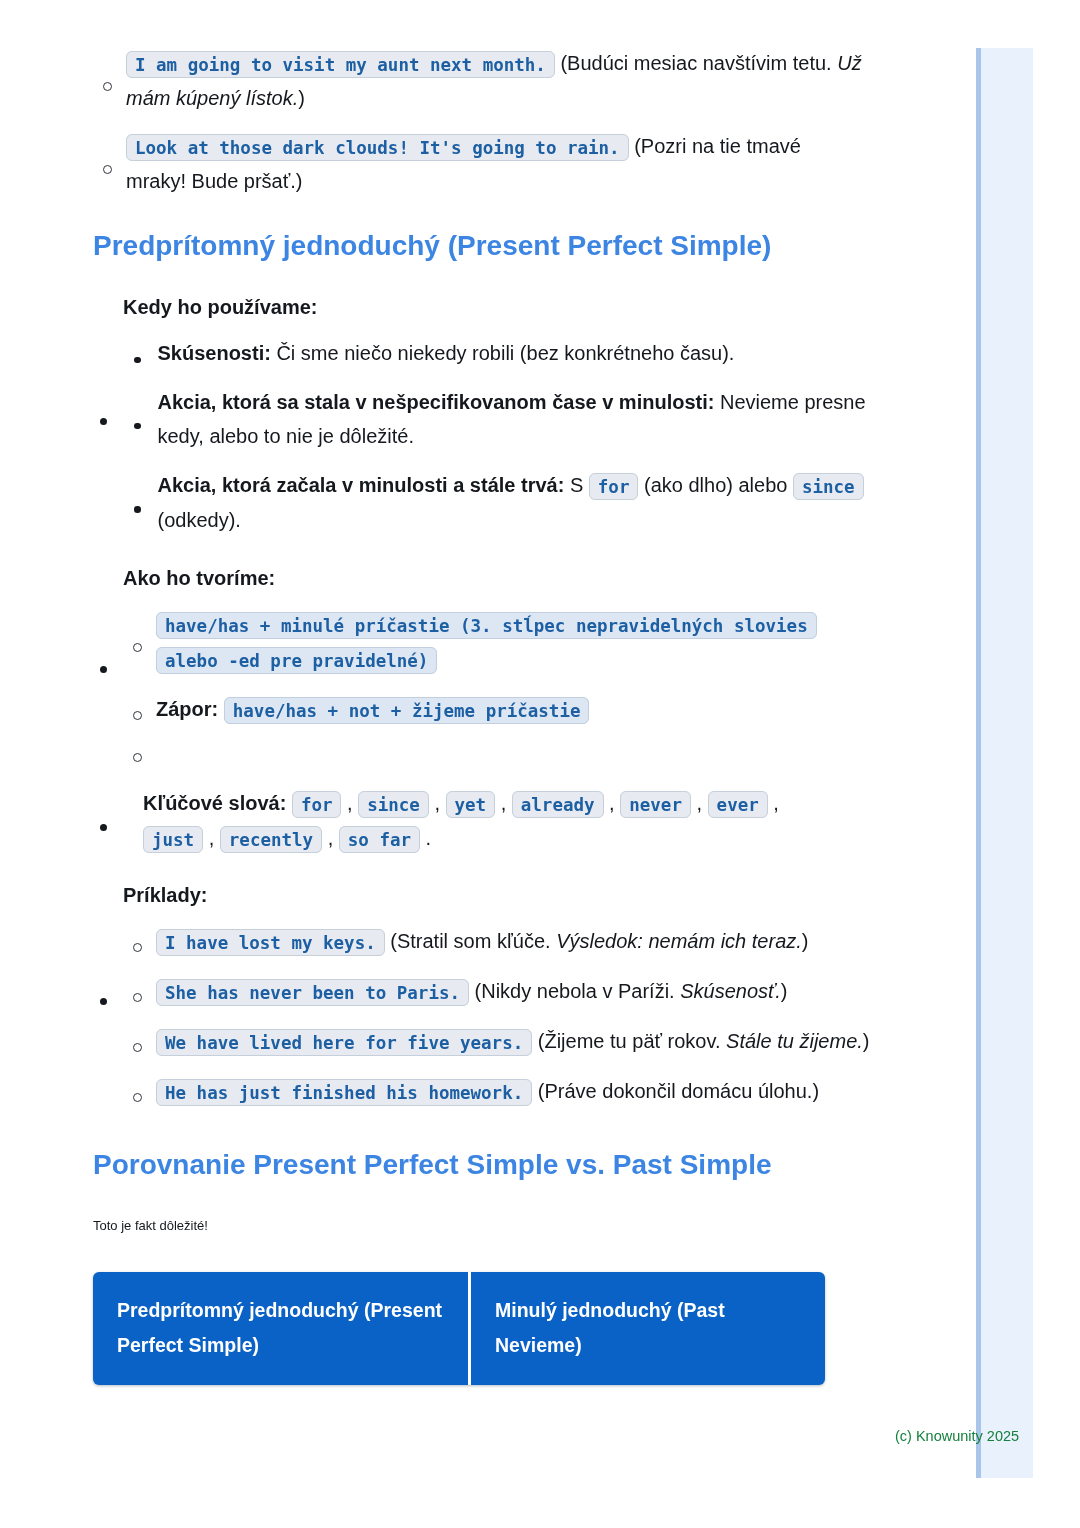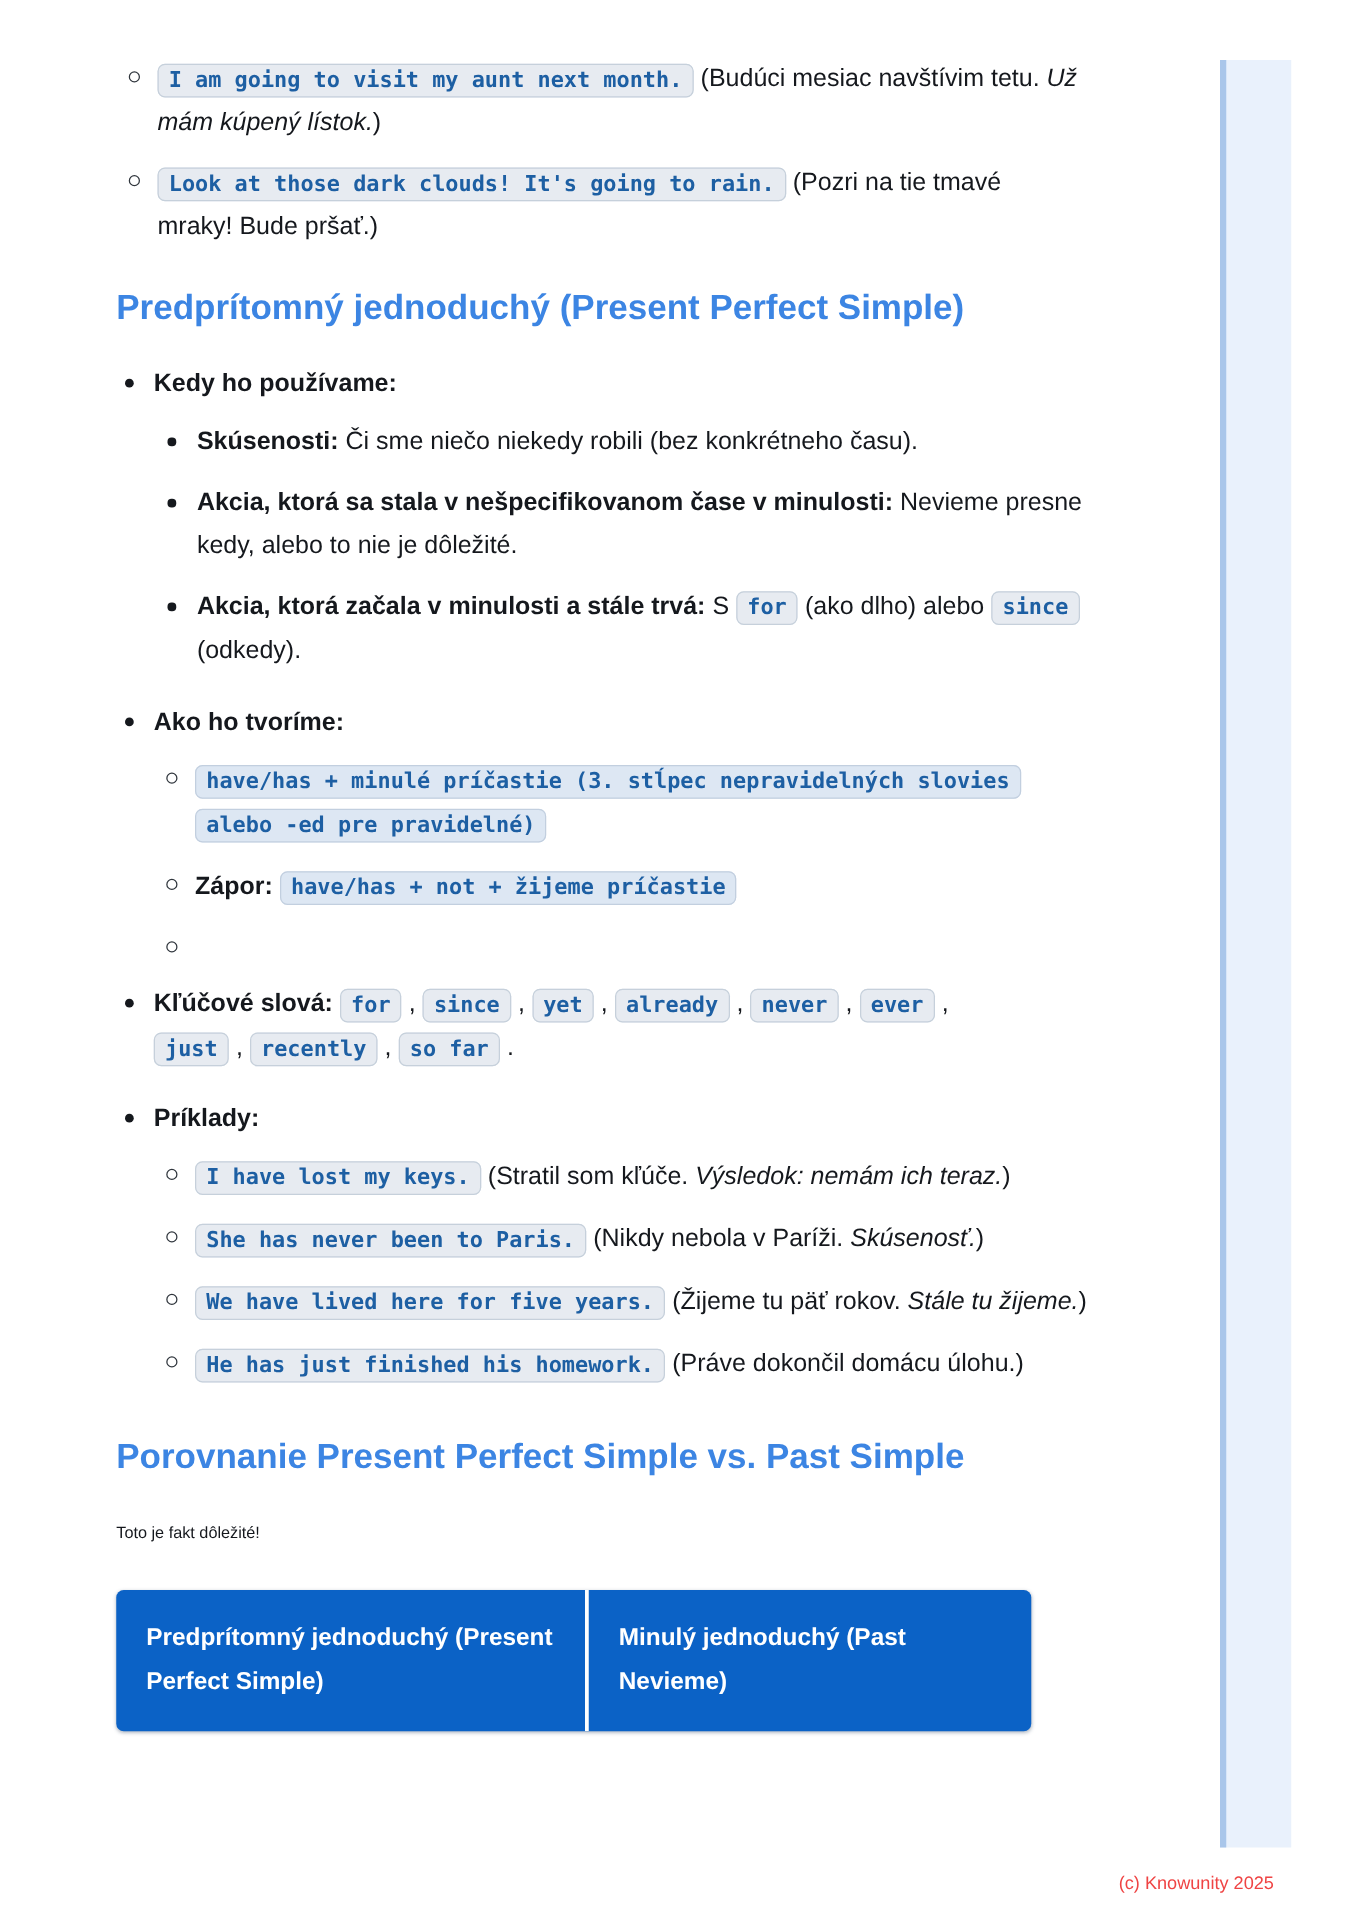--- a/index.html
+++ b/index.html
@@ -27,7 +27,7 @@
   }
   h2:first-of-type{margin-top:30px;}
   ul{list-style:none;margin:0;padding:0;}
-  li{display:flex;align-items:flex-start;}
+  li{display:flex;align-items:center;}
   .li-content{flex:1;min-width:0;}
   
   .marker{flex:none;display:block;}

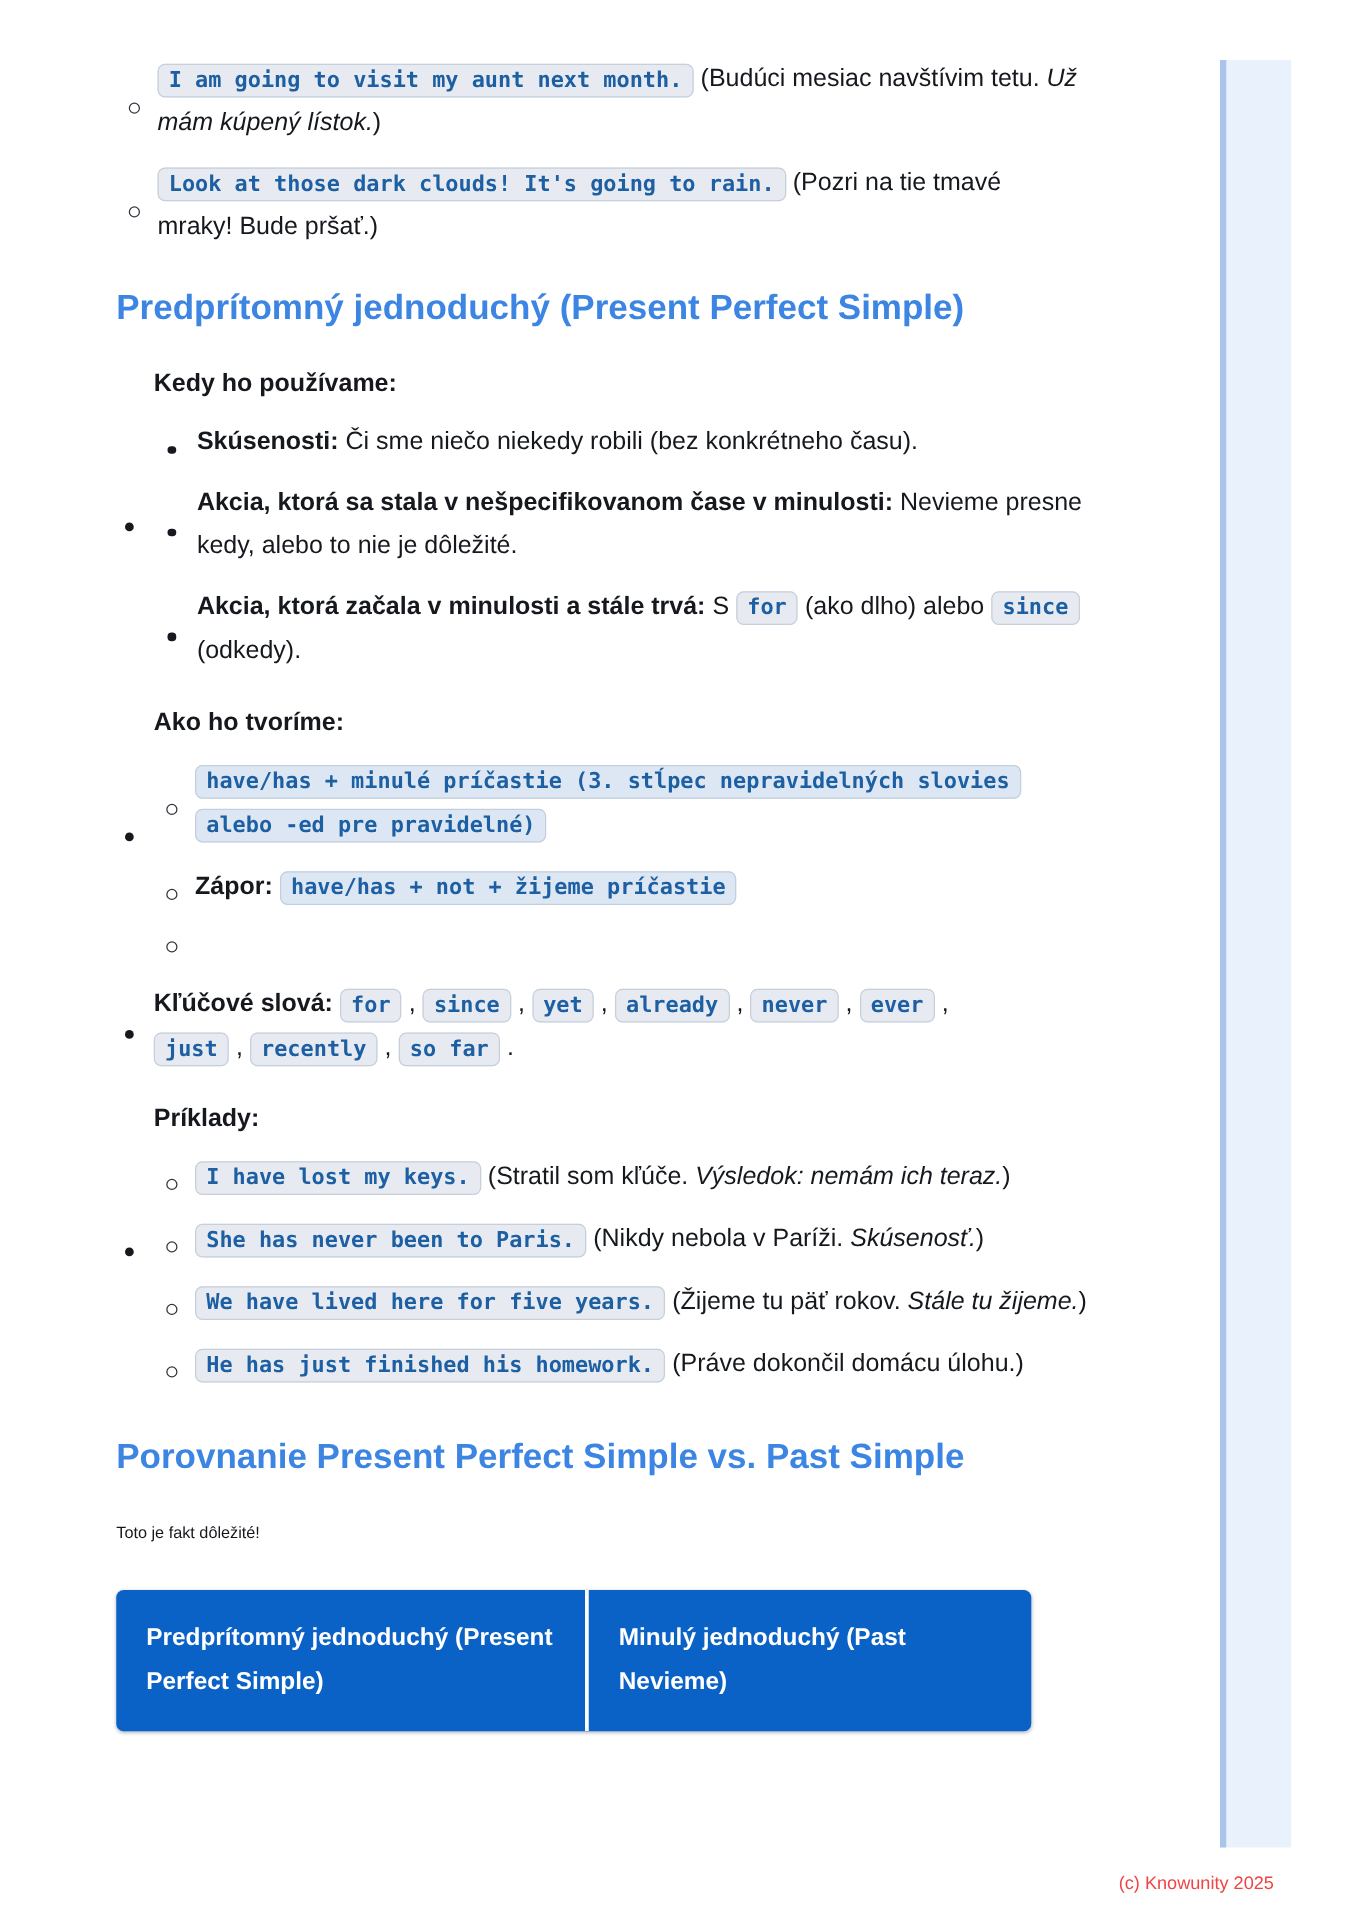--- a/index.html
+++ b/index.html
@@ -50,7 +50,7 @@
   .sub-kedy{max-width:760px;}
   .sub-ako .li-content{max-width:660px;}
   .sub-pr .li-content{max-width:742px;}
-  .kw-line{max-width:700px;}
+  .kw-line{max-width:700px;margin-left:20px;}
   
   code.pill{
     font-family:"DejaVu Sans Mono", monospace;

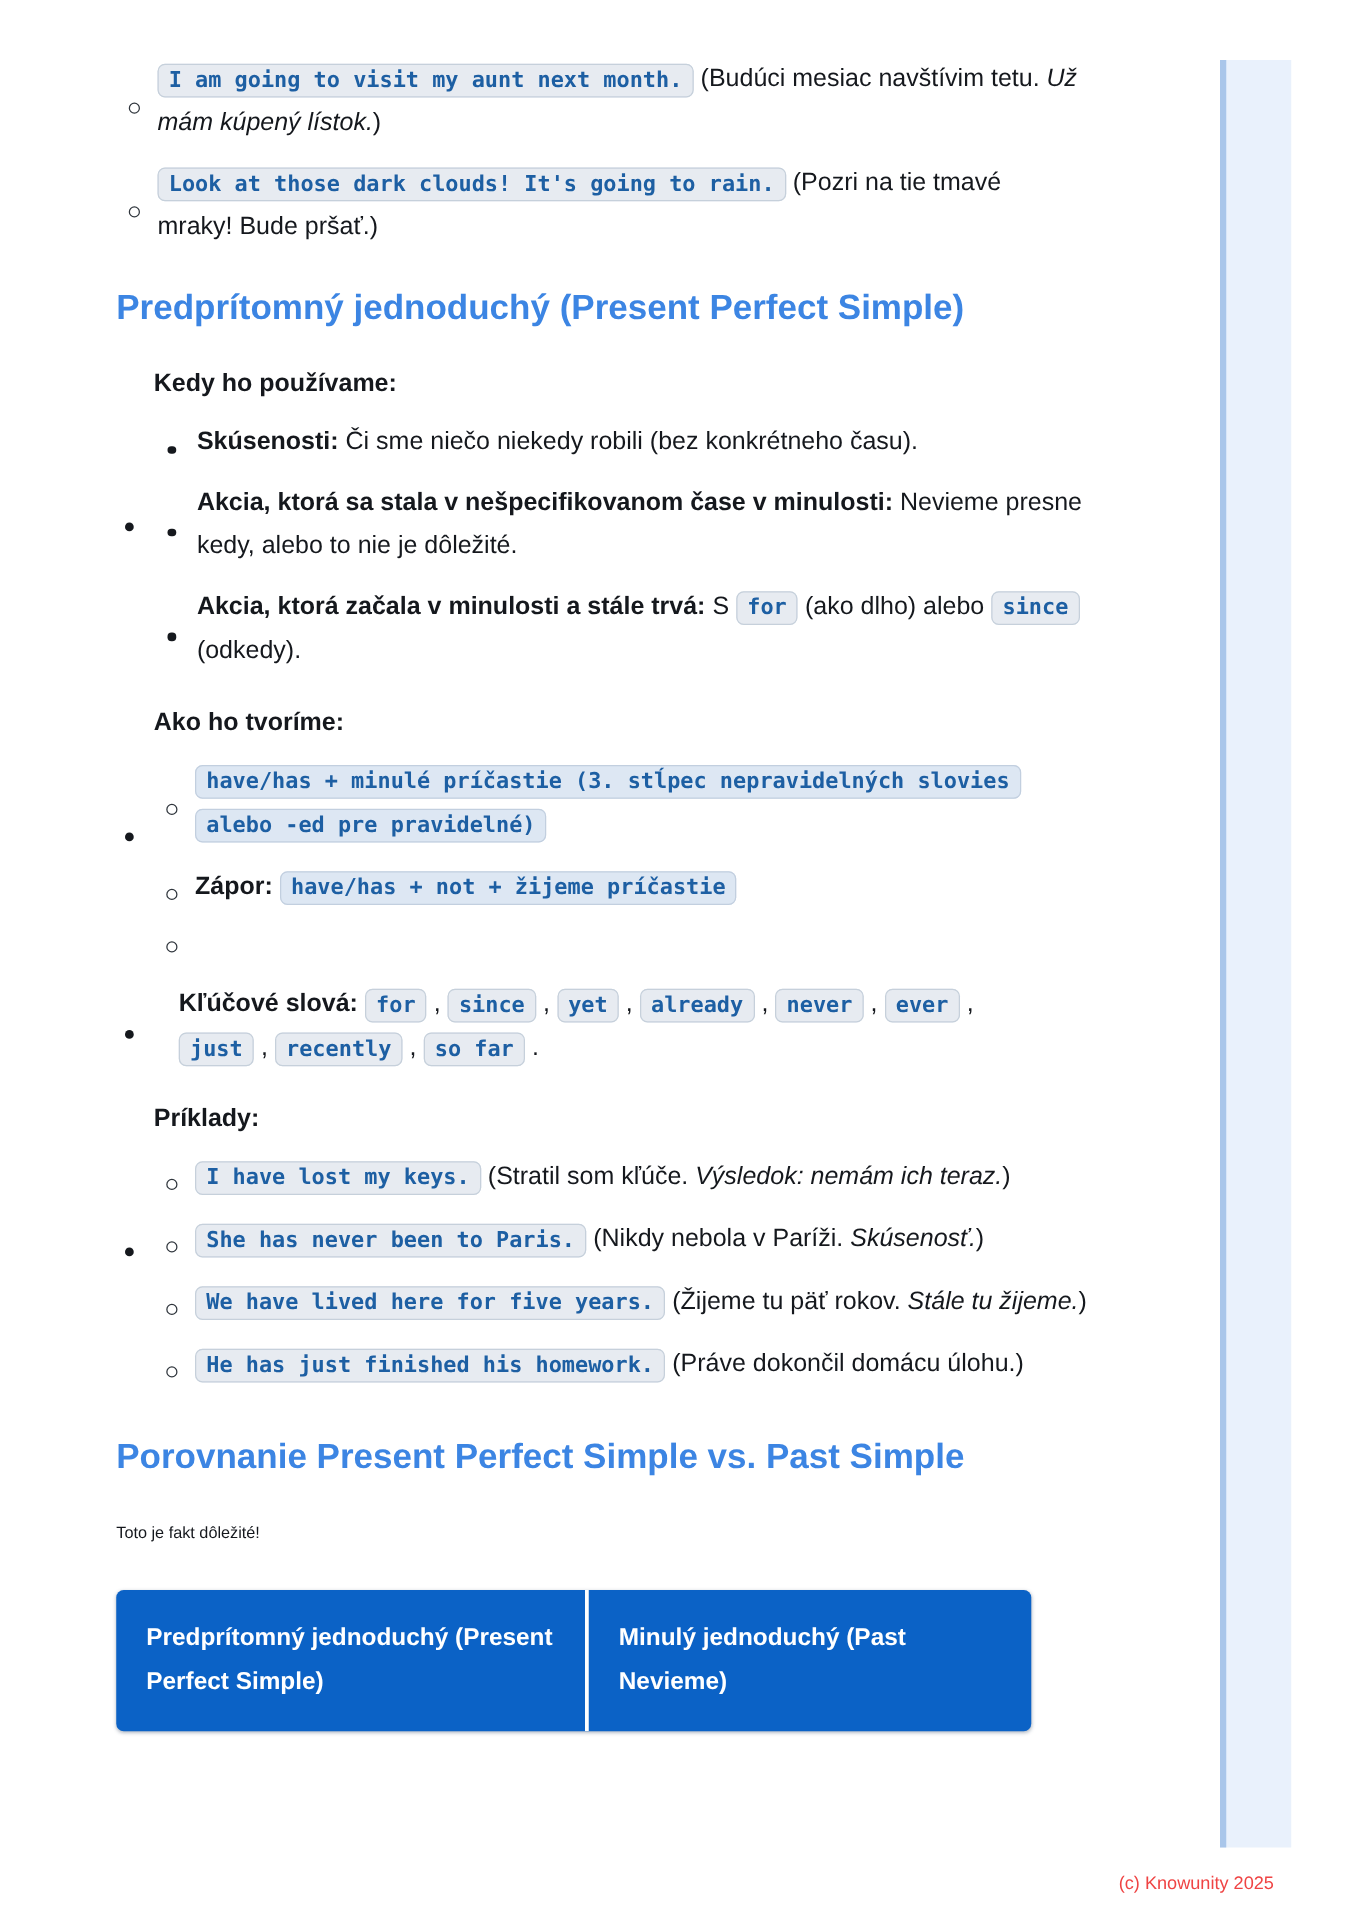--- a/index.html
+++ b/index.html
@@ -14,8 +14,8 @@
     background:#e9f1fc;border-left:5px solid #a9c6ea;
   }
   .watermark{
-    position:absolute;left:895px;top:1499px;z-index:3;
-    font-size:14.5px;color:#ef4444;white-space:nowrap;
+    position:absolute;left:895px;top:1428px;z-index:3;
+    font-size:14.5px;color:#15803d;white-space:nowrap;
   }
   .content{
     position:absolute;left:93px;top:46px;width:872px;

